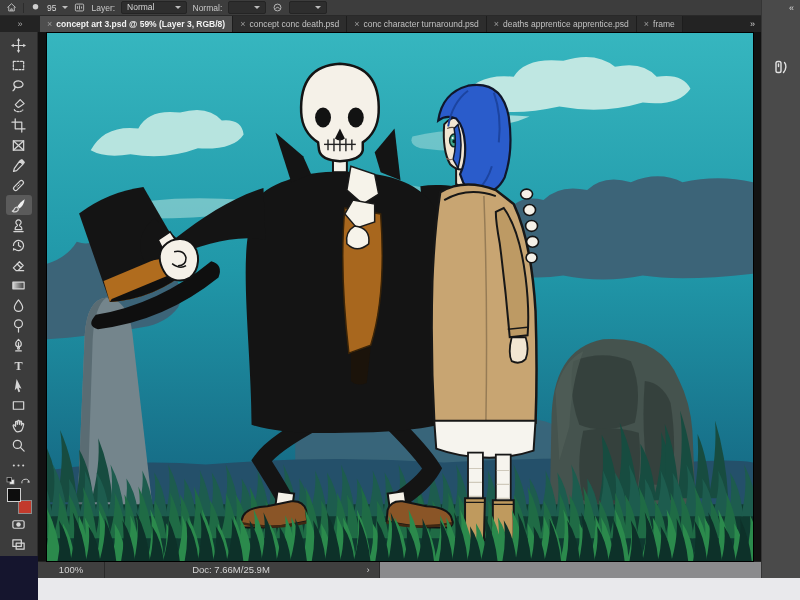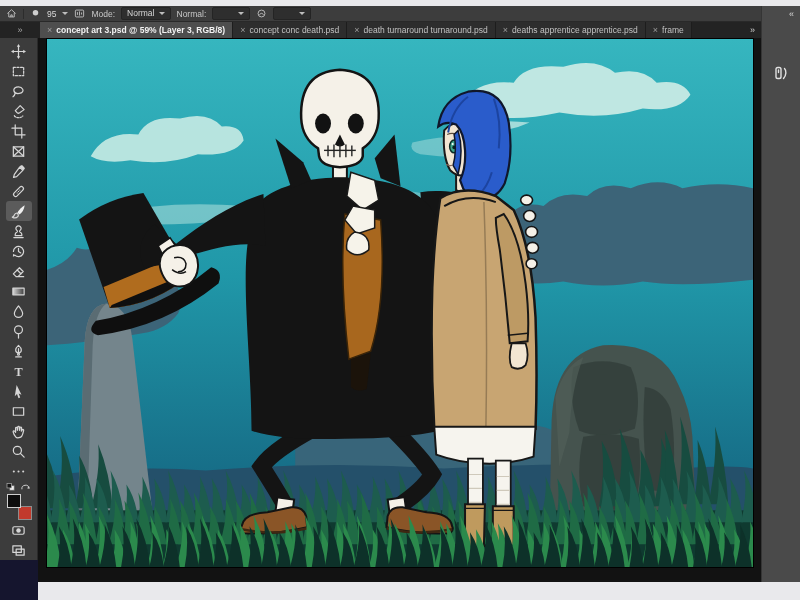--- a/index.html
+++ b/index.html
@@ -5,7 +5,7 @@
   html,body{margin:0;padding:0;background:#000;}
   .app{position:relative;width:800px;height:600px;overflow:hidden;background:#e9e9ec;
        font-family:"Liberation Sans",sans-serif;display:flex;flex-direction:column;}
-  .top-row{display:flex;height:587px;margin-top:6px;}
+  .top-row{display:flex;height:587px;}
   .left-col{width:762px;display:flex;flex-direction:column;}
   
   .options-bar{height:16px;background:#3d3d3d;border-bottom:1px solid #292929;display:flex;

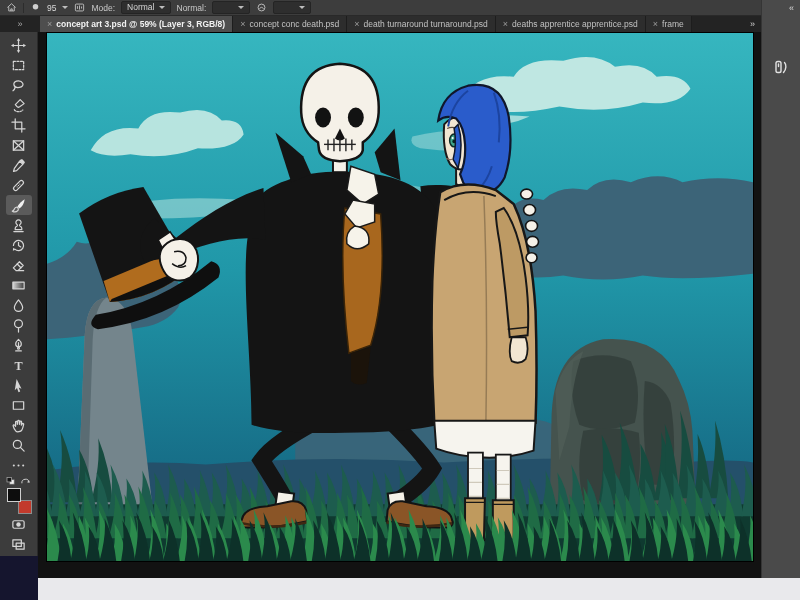--- a/index.html
+++ b/index.html
@@ -92,7 +92,7 @@
               <path d="M5 6v4M8 5v6M11 6.5v3"></path>
             </svg>
         </span>
-        <span>Mode:</span>
+        <span>Layer:</span>
         <span class="obox">
           <span>Normal</span>
           <span class="caret"></span>

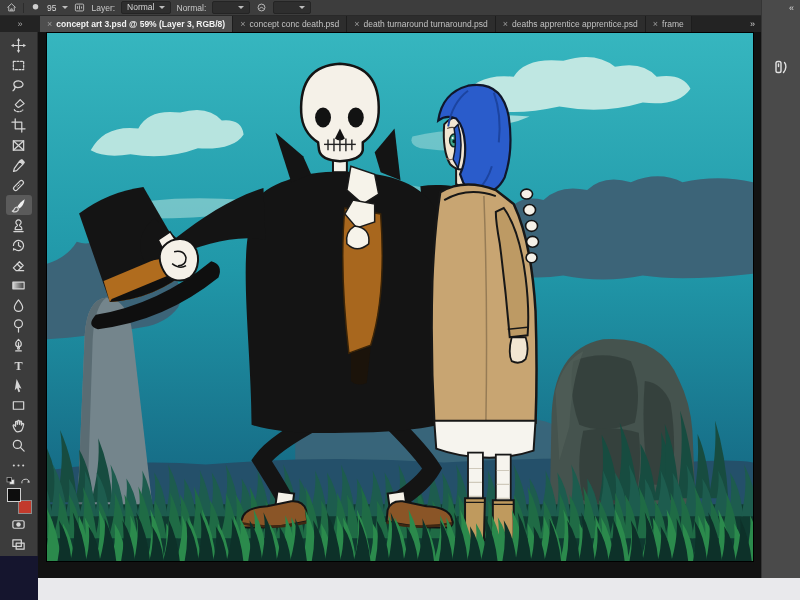--- a/index.html
+++ b/index.html
@@ -14,7 +14,7 @@
   .ob-icon svg{width:11px;height:11px;stroke:#cfcfcf;fill:none;stroke-width:1.2;}
   .ob-sep{width:1px;height:10px;background:#2c2c2c;}
   .obox{background:#2e2e2e;border:1px solid #242424;border-radius:2px;padding:0 5px;height:11px;
-        line-height:11px;color:#d6d6d6;display:flex;align-items:center;gap:4px;}
+        line-height:11px;color:#d6d6d6;display:flex;align-items:center;gap:20px;}
   .caret{width:0;height:0;border-left:3px solid transparent;border-right:3px solid transparent;
          border-top:3.5px solid #bdbdbd;display:inline-block;}
   .ob-num{color:#d8d8d8;}

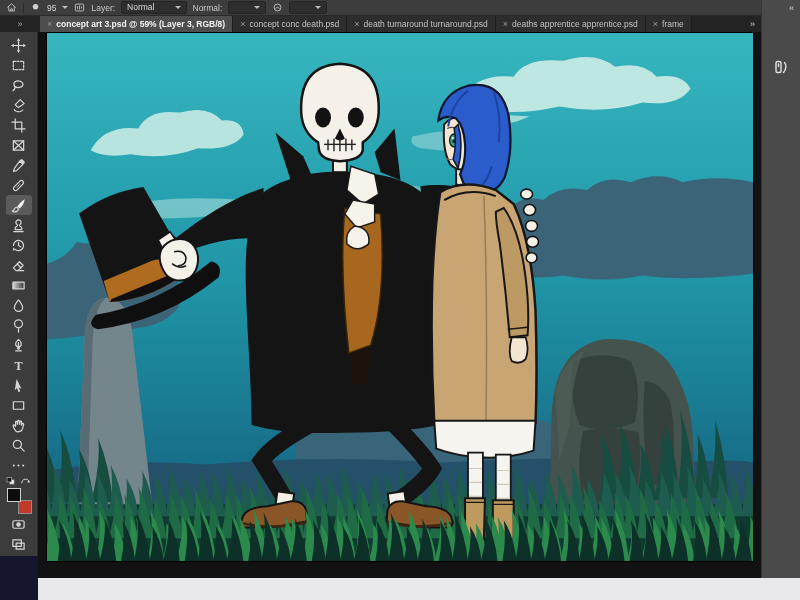--- a/index.html
+++ b/index.html
@@ -124,7 +124,7 @@
         </div>
         <div class="tab">
           <span class="x">×</span>
-          <span>death turnaround turnaround.psd</span>
+          <span>conc character turnaround.psd</span>
         </div>
         <div class="tab">
           <span class="x">×</span>

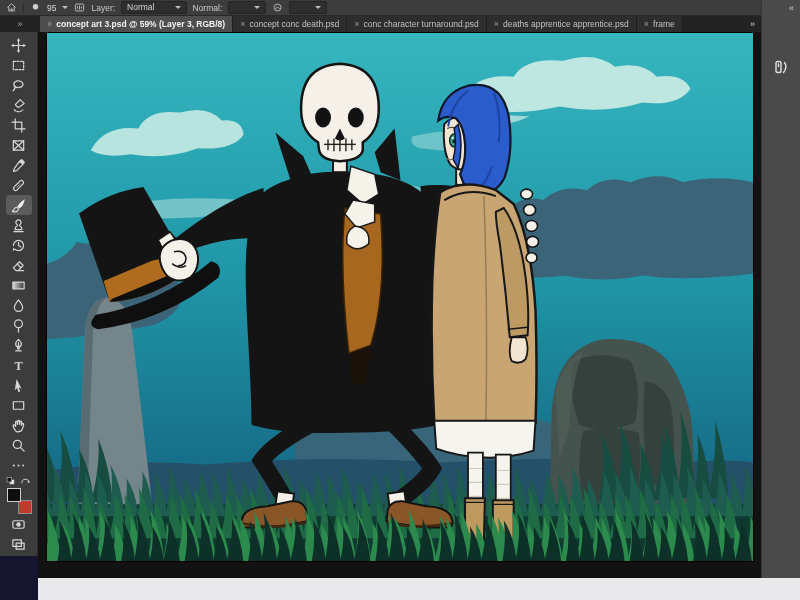--- a/index.html
+++ b/index.html
@@ -544,6 +544,12 @@
               </svg>
             </div>
           </div>
+          <div class="status-bar">
+            <div class="zoom-box">100%</div>
+            <div class="doc-box">Doc: 7.66M/25.9M</div>
+            <div class="status-chevron">›</div>
+            <div class="status-rest"></div>
+          </div>
         </div>
       </div>
     </div>

